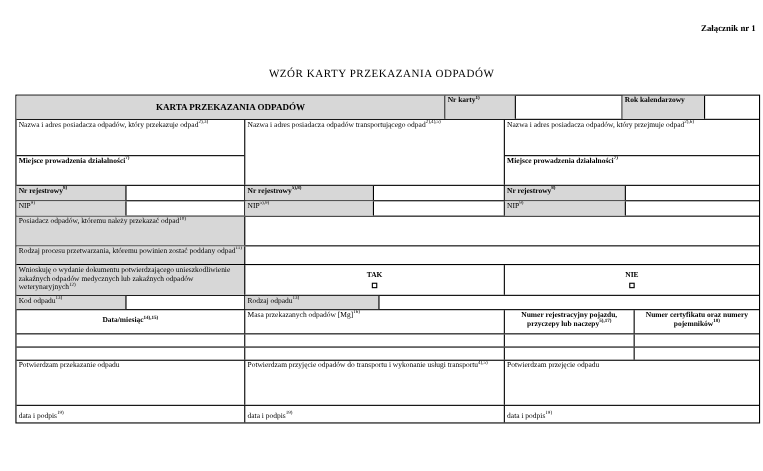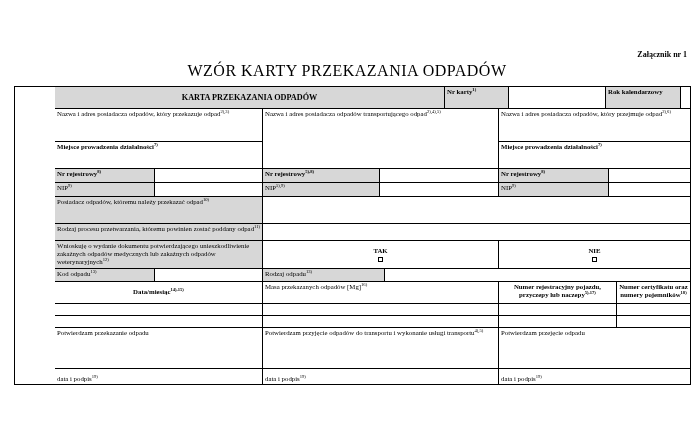--- a/index.html
+++ b/index.html
@@ -6,7 +6,7 @@
   .page{position:relative;width:694px;height:428px;background:#ffffff;
         font-family:"Liberation Serif","DejaVu Serif",serif;color:#000;overflow:hidden;}
   .note{position:absolute;top:10px;left:534px;font-size:7px;line-height:1.35;}
-  .annex{position:absolute;top:50px;right:7px;font-size:8px;font-weight:bold;text-align:right;}
+  .annex{position:absolute;top:21px;right:7px;font-size:8px;font-weight:bold;text-align:right;}
   .title{position:absolute;top:62px;left:0;width:100%;text-align:center;
          font-size:16px;letter-spacing:.5px;}
   .tbl{position:absolute;left:14px;top:86px;width:677px;

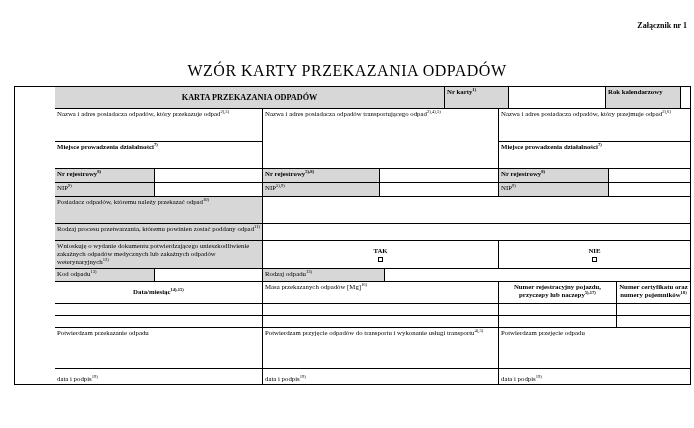--- a/index.html
+++ b/index.html
@@ -8,7 +8,7 @@
   .note{position:absolute;top:10px;left:534px;font-size:7px;line-height:1.35;}
   .annex{position:absolute;top:21px;right:7px;font-size:8px;font-weight:bold;text-align:right;}
   .title{position:absolute;top:62px;left:0;width:100%;text-align:center;
-         font-size:16px;letter-spacing:.5px;}
+         font-size:10px;letter-spacing:.5px;}
   .tbl{position:absolute;left:14px;top:86px;width:677px;
        border:1px solid var(--bc,#000);display:flex;flex-direction:column;box-sizing:border-box;padding-left:40px;}
   .row{display:flex;border-bottom:1px solid var(--bc,#000);box-sizing:border-box;}

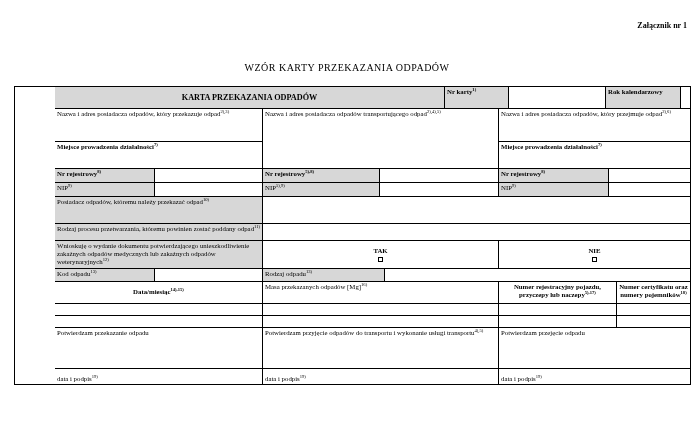--- a/index.html
+++ b/index.html
@@ -10,7 +10,7 @@
   .title{position:absolute;top:62px;left:0;width:100%;text-align:center;
          font-size:10px;letter-spacing:.5px;}
   .tbl{position:absolute;left:14px;top:86px;width:677px;
-       border:1px solid var(--bc,#000);display:flex;flex-direction:column;box-sizing:border-box;padding-left:40px;}
+       border:1px solid var(--bc,#000);display:flex;flex-direction:column;box-sizing:border-box;}
   .row{display:flex;border-bottom:1px solid var(--bc,#000);box-sizing:border-box;}
   .row:last-child{border-bottom:none;flex:1;}
   .c{border-right:1px solid var(--bc,#000);box-sizing:border-box;

